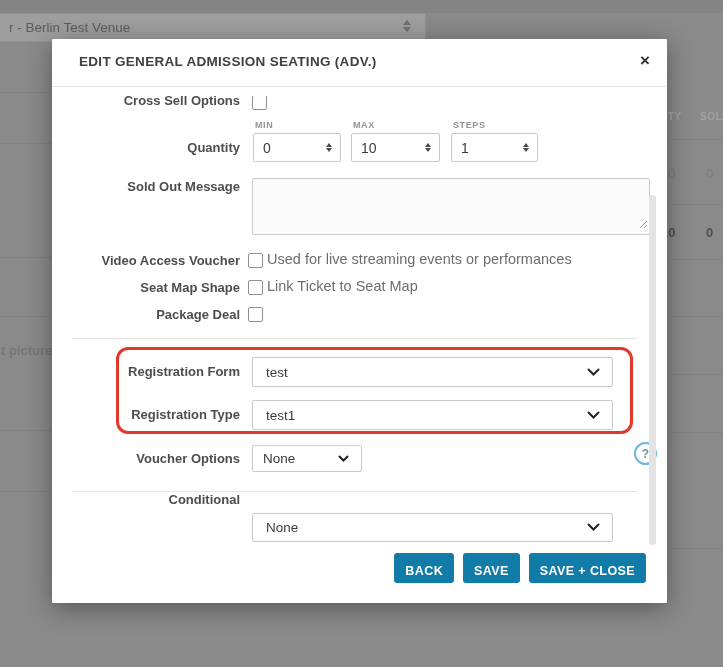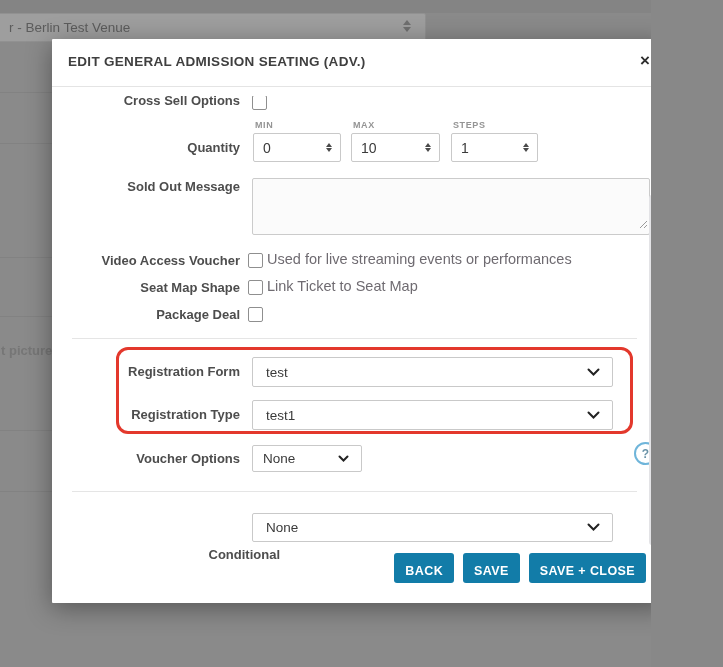--- a/index.html
+++ b/index.html
@@ -4,7 +4,7 @@
 <style>
   html,body{margin:0;padding:0;}
   body{font-family:"Liberation Sans",sans-serif;background:#888;}
-  .stage{position:relative;width:651px;height:667px;overflow:hidden;background:#8a8a8a;}
+  .stage{position:relative;width:723px;height:667px;overflow:hidden;background:#8a8a8a;}
   .abs{position:absolute;}
 
   

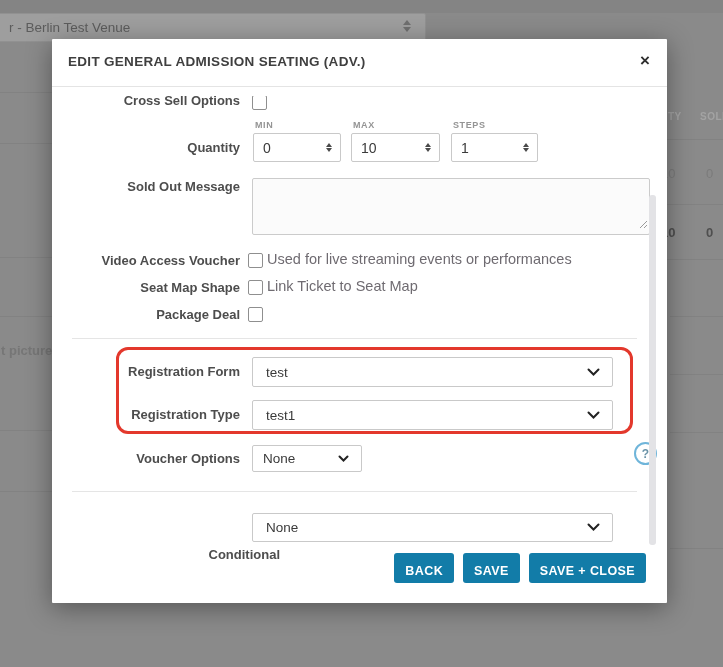--- a/index.html
+++ b/index.html
@@ -23,7 +23,7 @@
 
   
   .modal{left:52px;top:39px;width:615px;height:564px;background:#fff;border-radius:1px;box-shadow:0 5px 26px rgba(0,0,0,0.38);}
-  .m-title{left:16px;top:11px;font-size:13.5px;font-weight:bold;color:#3f3f3f;letter-spacing:.3px;line-height:24px;}
+  .m-title{left:27px;top:11px;font-size:13.5px;font-weight:bold;color:#3f3f3f;letter-spacing:.3px;line-height:24px;}
   .m-close{right:17px;top:10px;font-size:17px;font-weight:bold;color:#2e2e2e;cursor:pointer;line-height:24px;}
   .m-hdiv{left:0;top:47px;width:615px;height:0;border-bottom:1px solid #e4e4e4;}
   .clip-cover{left:0;top:48px;width:612px;height:9px;background:#fff;z-index:3;}

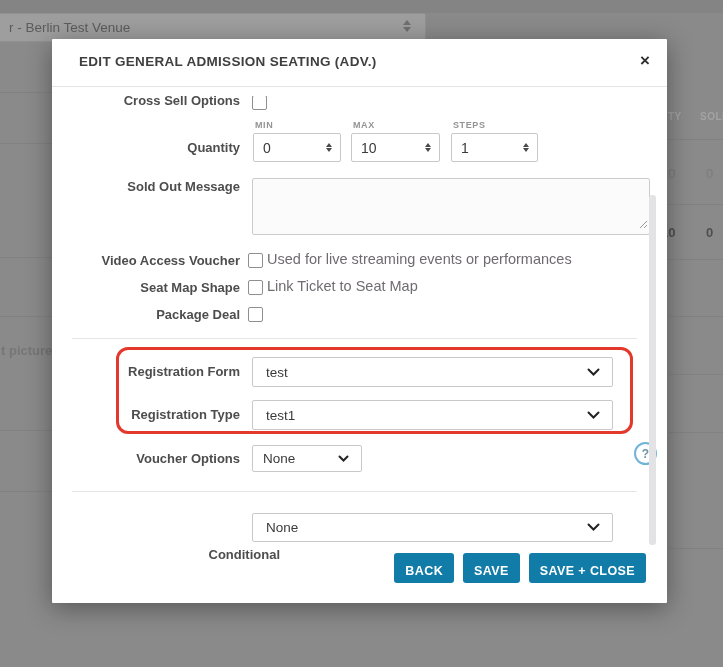--- a/index.html
+++ b/index.html
@@ -182,7 +182,7 @@
 
     <div class="abs hr" style="top:452px;"></div>
 
-    <div class="abs lbl" style="top:508px;padding-left:40px;">Conditional</div>
+    <div class="abs lbl" style="top:453px;">Conditional</div>
     <div class="abs sel" style="left:200px;top:474px;width:361px;height:29px;">
       <span class="sval">None</span>
       <svg width="13" height="9">

